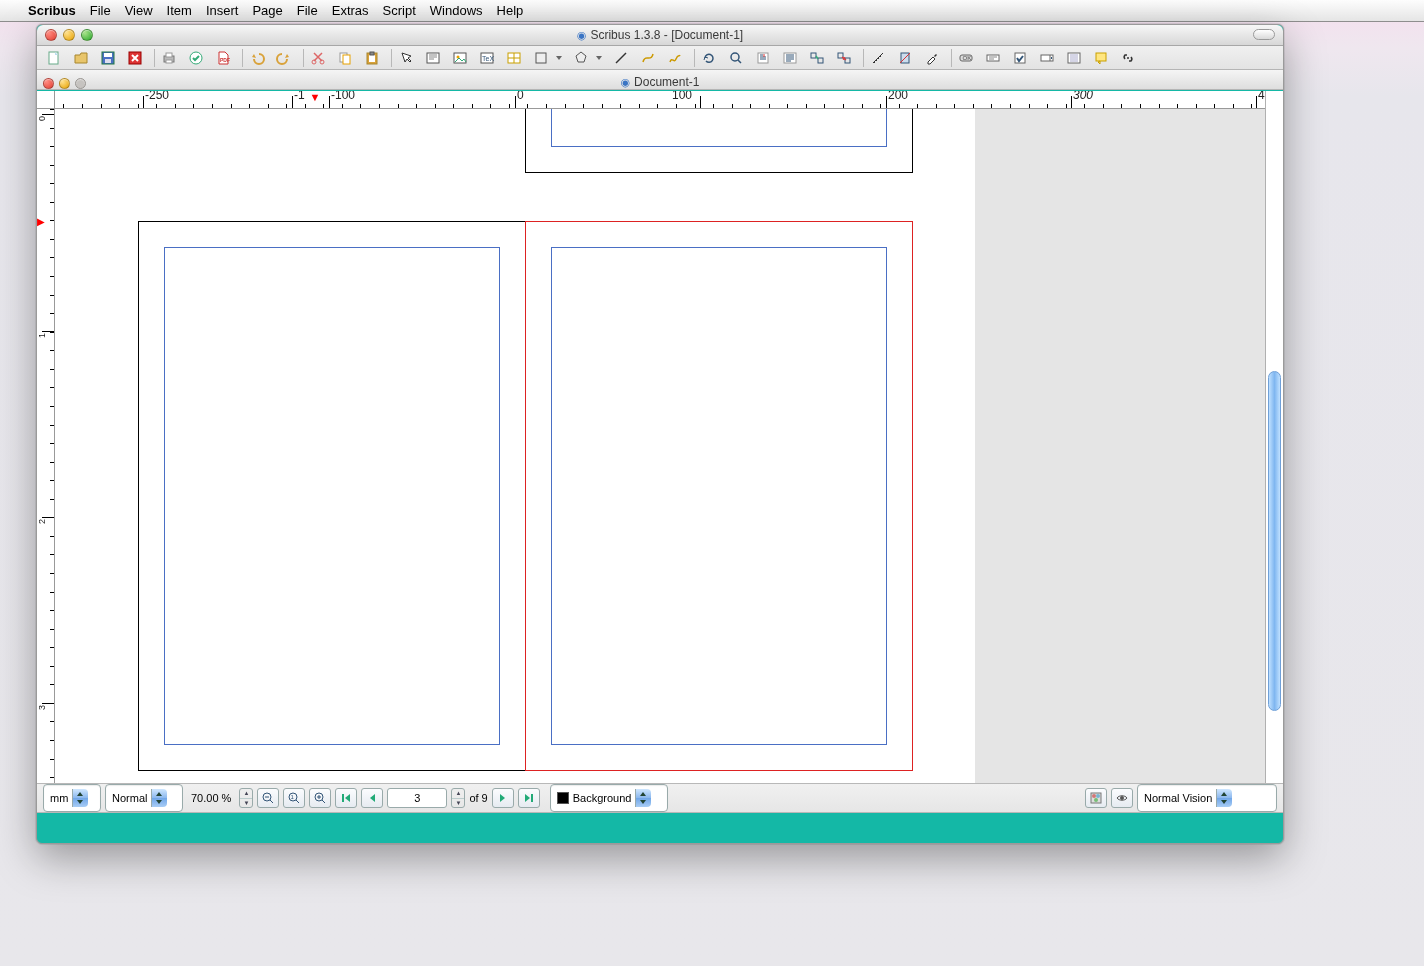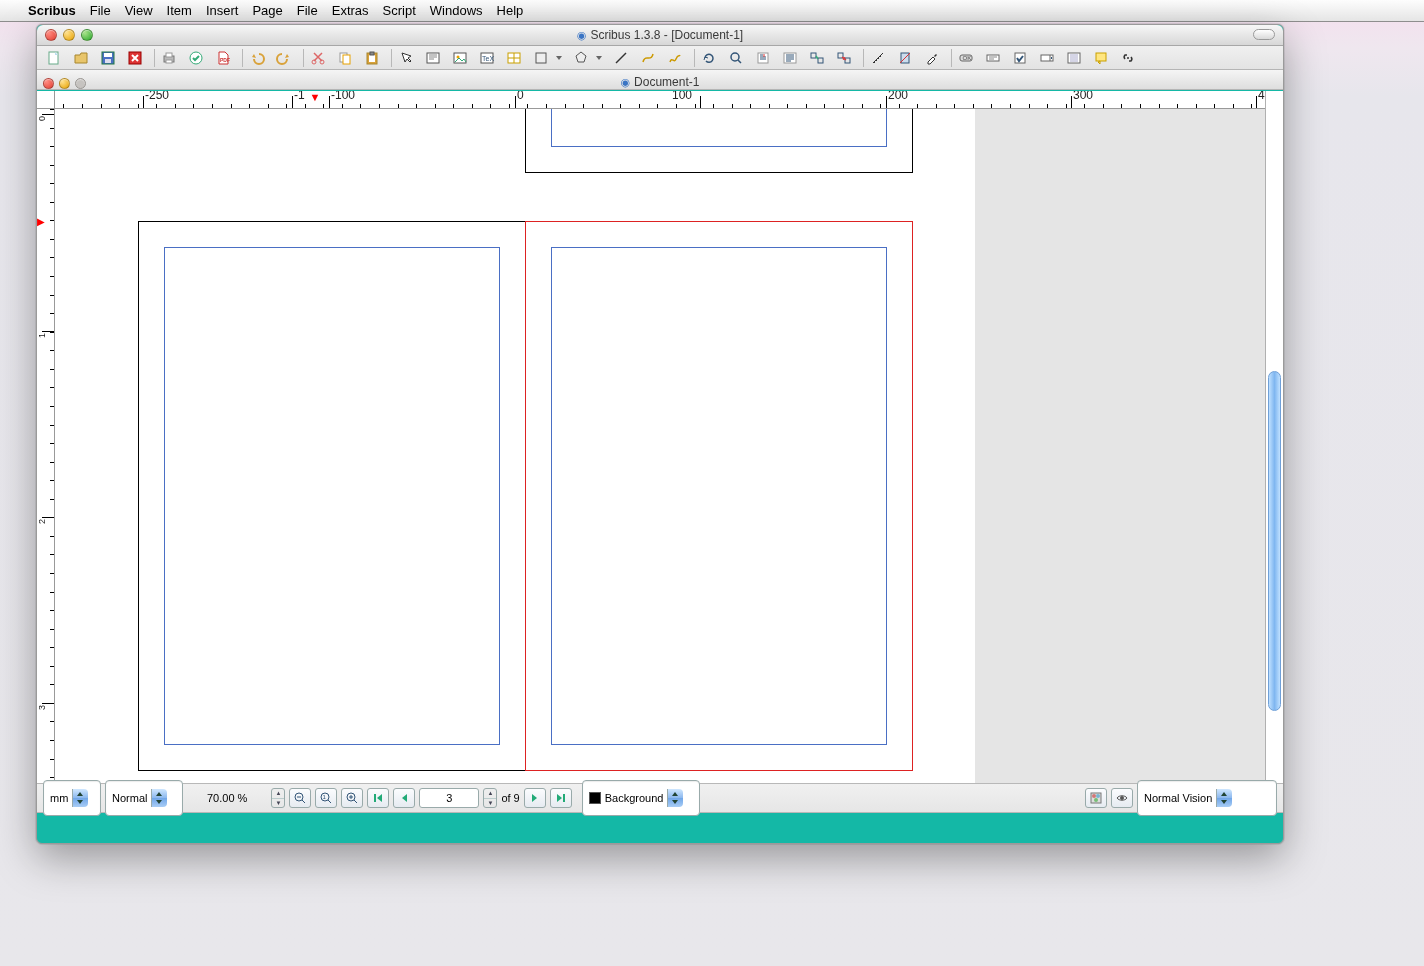--- a/index.html
+++ b/index.html
@@ -474,7 +474,7 @@
         <div class="tick major" style="left: 831px;"></div>
         <div class="lbl" style="left: 831px;">200</div>
         <div class="tick major" style="left: 1016px;"></div>
-        <div class="lbl" style="left: 1016px;">300</div>
+        <div class="lbl" style="left: 1016px; font-style: italic;">300</div>
         <div class="tick major" style="left: 1201px;"></div>
         <div class="lbl" style="left: 1201px;">400</div>
         <div class="marker" style="left: 260px;">▼</div>

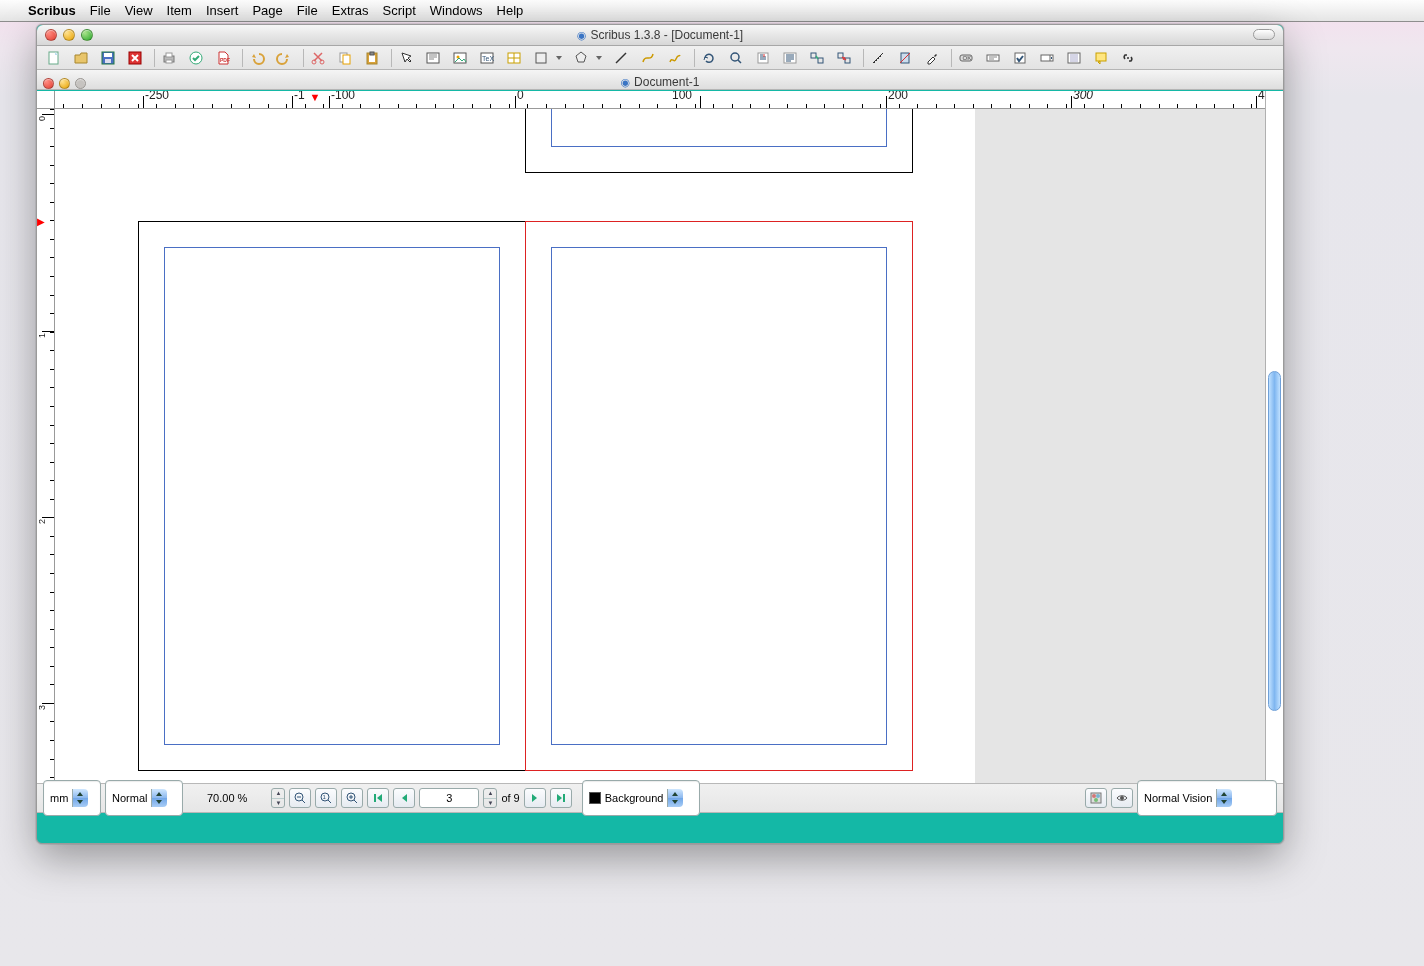--- a/index.html
+++ b/index.html
@@ -71,7 +71,7 @@
 
 
 .statusbar{position:absolute;left:0;right:0;bottom:30px;height:30px;background:linear-gradient(to bottom,#f0f0f0,#e6e6e6);border-top:1px solid #b8b8b8;border-bottom:1px solid #b8b8b8;display:flex;align-items:center;padding:0 6px;gap:4px}
-.aqua-combo{height:36px;display:flex;align-items:center;background:#fff;border:1px solid #9aa;border-radius:4px;box-shadow:inset 0 1px 1px rgba(0,0,0,.08);padding-left:6px}
+.aqua-combo{height:28px;display:flex;align-items:center;background:#fff;border:1px solid #9aa;border-radius:4px;box-shadow:inset 0 1px 1px rgba(0,0,0,.08);padding-left:6px}
 .aqua-combo .cap{width:16px;height:18px;border-left:1px solid #9aa;border-radius:0 4px 4px 0;background:linear-gradient(to bottom,#cfe7ff,#8cb8ee 49%,#6fa5e8 50%,#a8cdf5);position:relative;margin-left:4px}
 .aqua-combo .cap::before,.aqua-combo .cap::after{content:"";position:absolute;left:4px;width:0;height:0;border-left:3px solid transparent;border-right:3px solid transparent}
 .aqua-combo .cap::before{top:3px;border-bottom:4px solid #243}

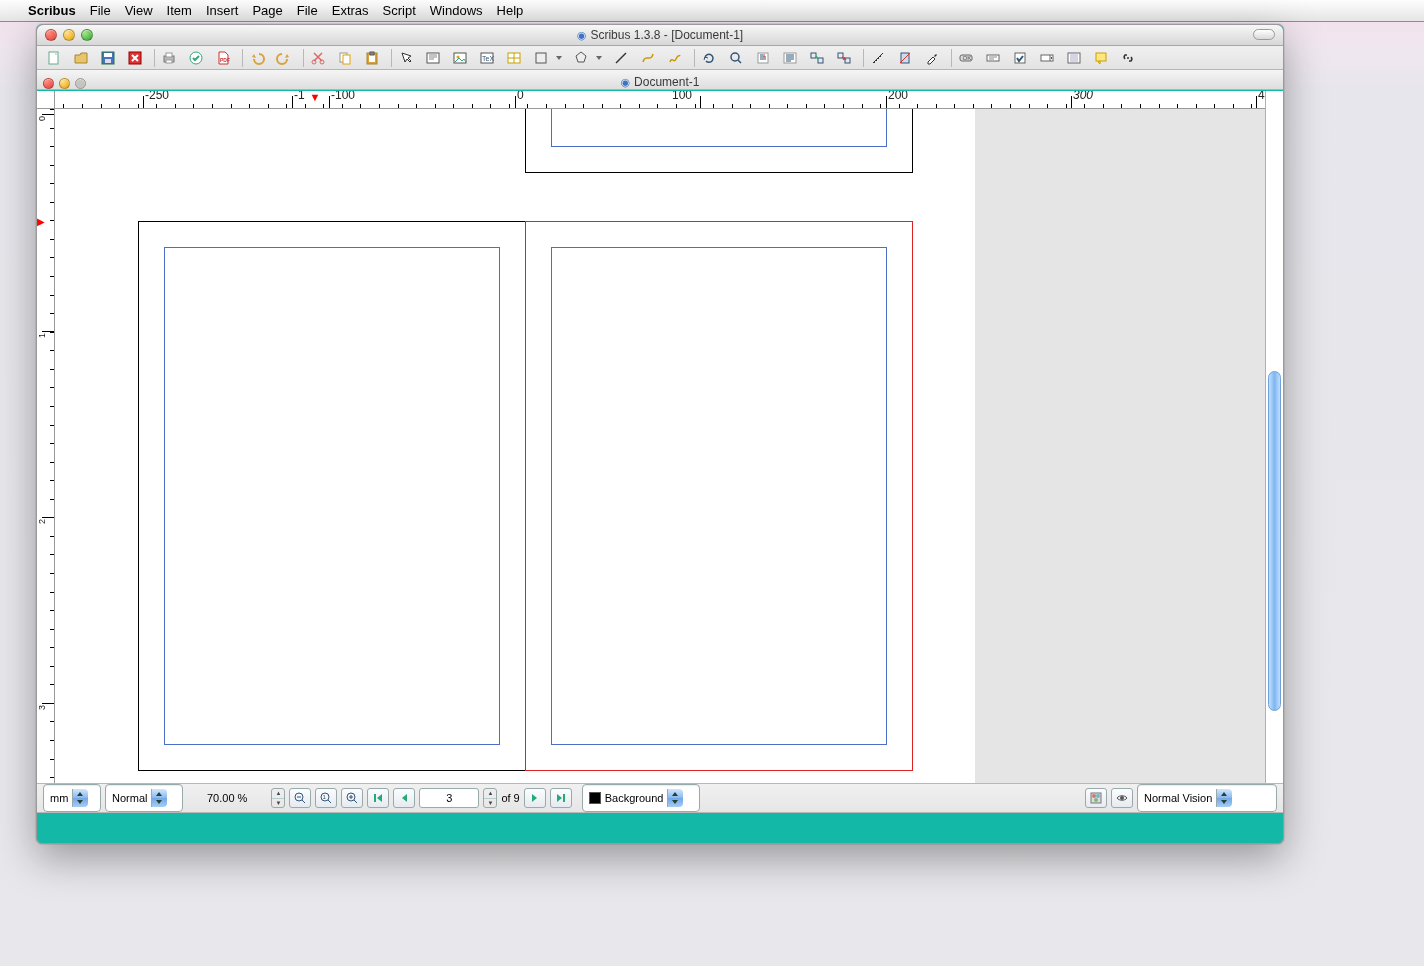--- a/index.html
+++ b/index.html
@@ -561,7 +561,7 @@
       <span>Normal</span>
       <div class="cap"></div>
     </div>
-    <span style="margin:0 20px">70.00 %</span>
+    <span style="margin:0 4px">70.00 %</span>
     <div class="mini-stepper">
         <div>▲</div>
         <div>▼</div>

